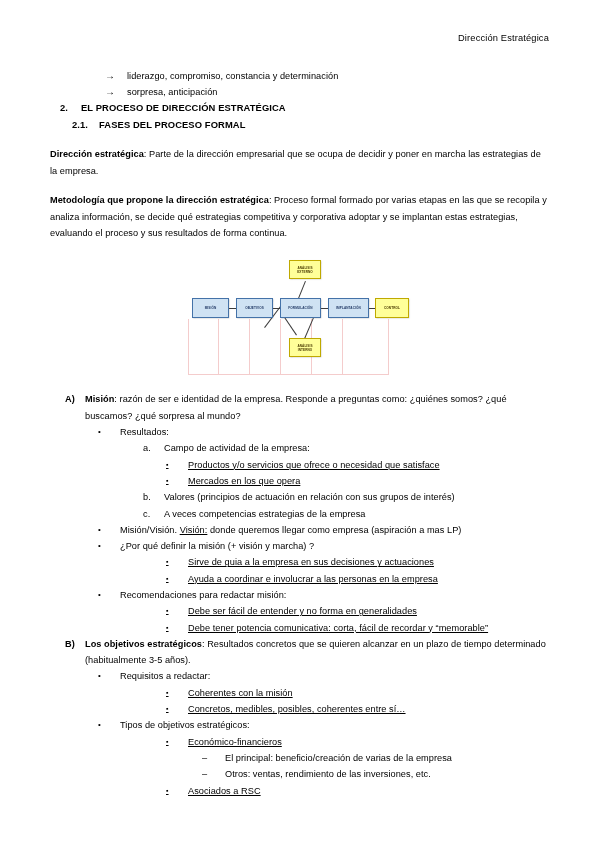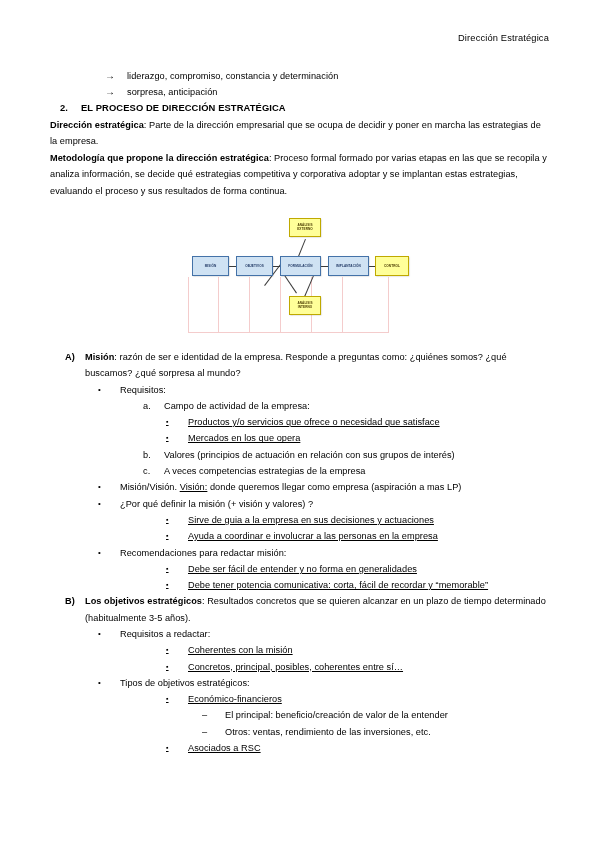--- a/index.html
+++ b/index.html
@@ -192,6 +192,10 @@
       <span class="marker">2.</span>
       <span class="txt">EL PROCESO DE DIRECCIÓN ESTRATÉGICA</span>
     </div>
+    <div class="row h-num lvl2">
+      <span class="marker">2.1.</span>
+      <span class="txt">FASES DEL PROCESO FORMAL</span>
+    </div>
 
     <div class="para">
       <b>Dirección estratégica</b><span>: Parte de la dirección empresarial que se ocupa de decidir y poner en marcha las estrategias de la empresa.</span>

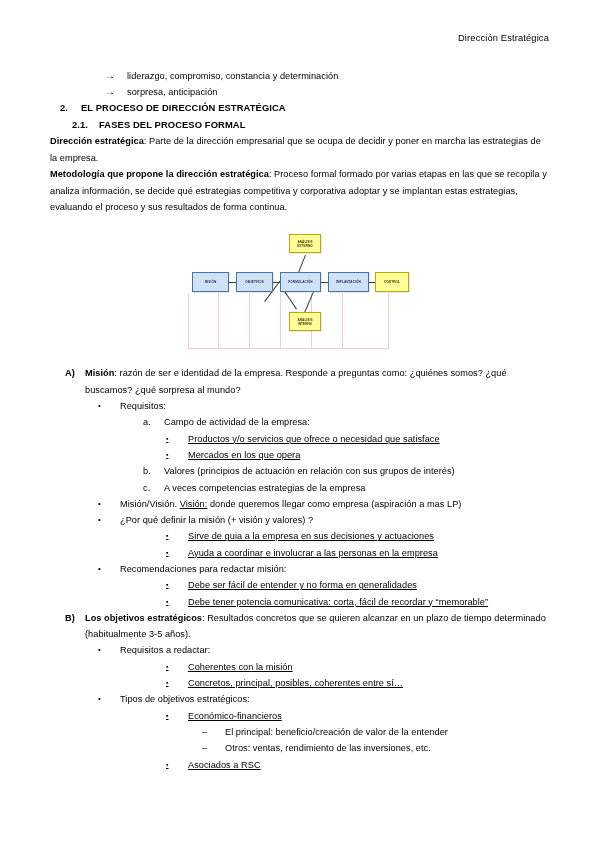--- a/index.html
+++ b/index.html
@@ -83,6 +83,7 @@
     font-size: 9.2px;
     line-height: 16.4px;
     letter-spacing: 0.04px;
+    margin-top: 13px;
     text-align: left;
   }
   .para b { font-weight: bold; }

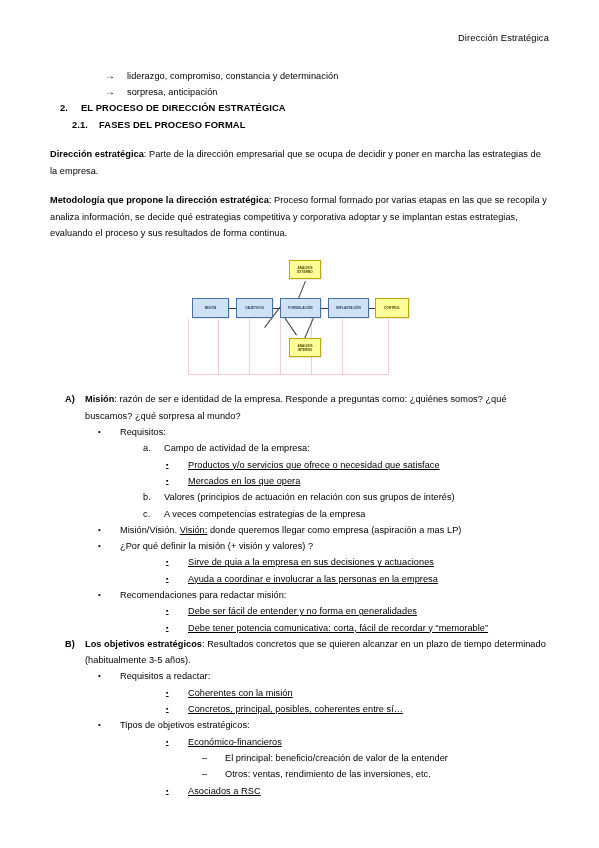--- a/index.html
+++ b/index.html
@@ -247,7 +247,7 @@
 
       <div class="li lvl-b">
         <span class="marker">•</span>
-        <span class="txt">Requisitos:</span>
+        <span class="txt">Resultados:</span>
       </div>
       <div class="li lvl-c">
         <span class="marker">a.</span>

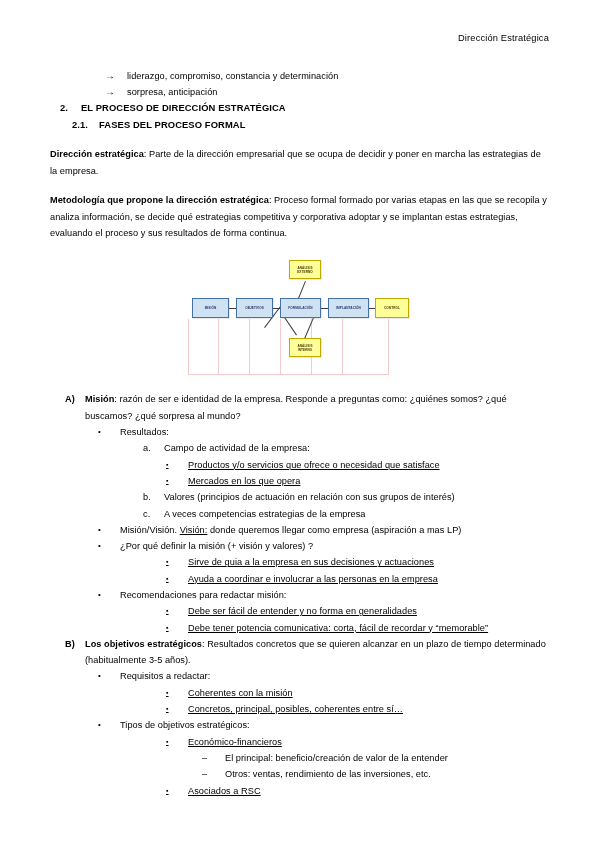--- a/index.html
+++ b/index.html
@@ -277,7 +277,7 @@
 
       <div class="li lvl-b">
         <span class="marker">•</span>
-        <span class="txt">¿Por qué definir la misión (+ visión y valores) ?</span>
+        <span class="txt">¿Por qué definir la misión (+ visión y marcha) ?</span>
       </div>
       <div class="li lvl-d">
         <span class="marker">▪</span>

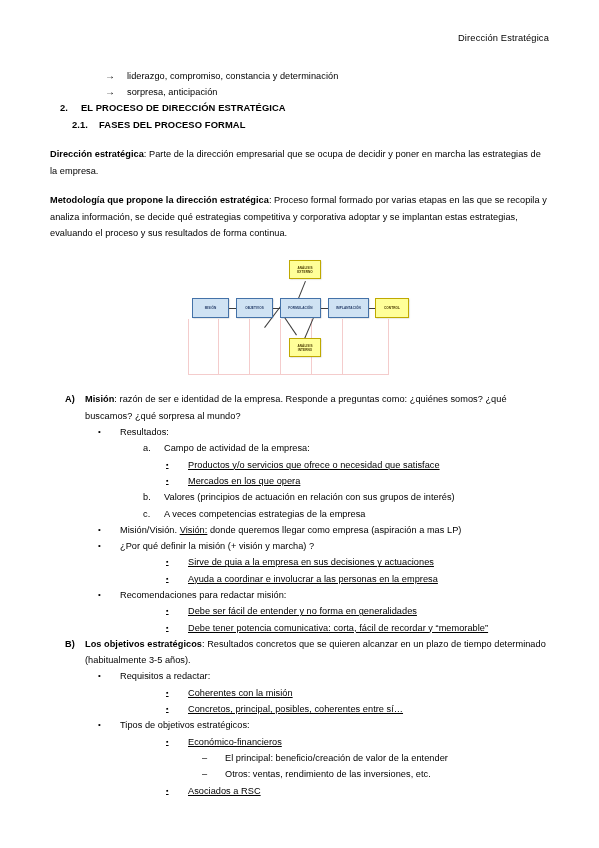--- a/index.html
+++ b/index.html
@@ -317,7 +317,7 @@
       </div>
       <div class="li lvl-d">
         <span class="marker">▪</span>
-        <span class="txt">Concretos, principal, posibles, coherentes entre sí…</span>
+        <span class="txt">Concretos, medibles, posibles, coherentes entre sí…</span>
       </div>
       <div class="li lvl-b">
         <span class="marker">•</span>

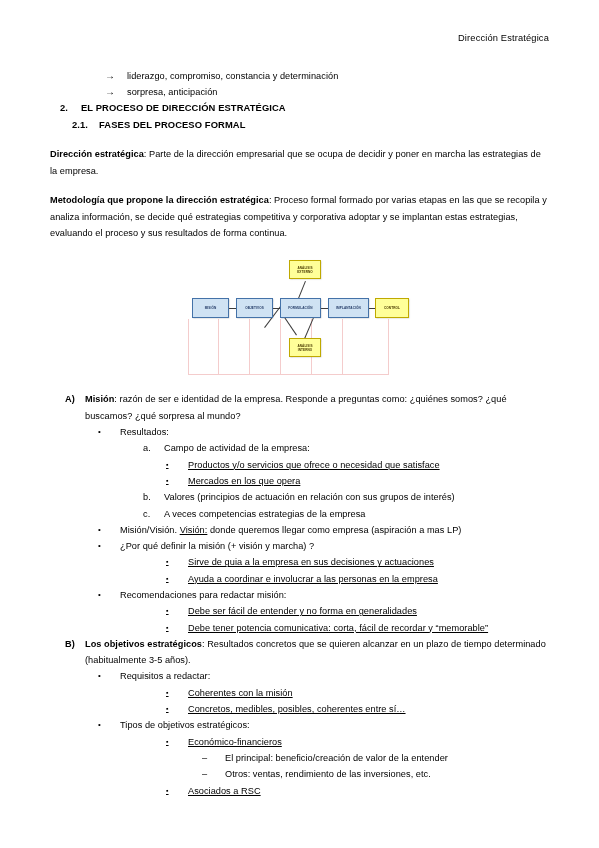--- a/index.html
+++ b/index.html
@@ -329,7 +329,7 @@
       </div>
       <div class="li lvl-e">
         <span class="marker">–</span>
-        <span class="txt">El principal: beneficio/creación de valor de la entender</span>
+        <span class="txt">El principal: beneficio/creación de varias de la empresa</span>
       </div>
       <div class="li lvl-e">
         <span class="marker">–</span>

